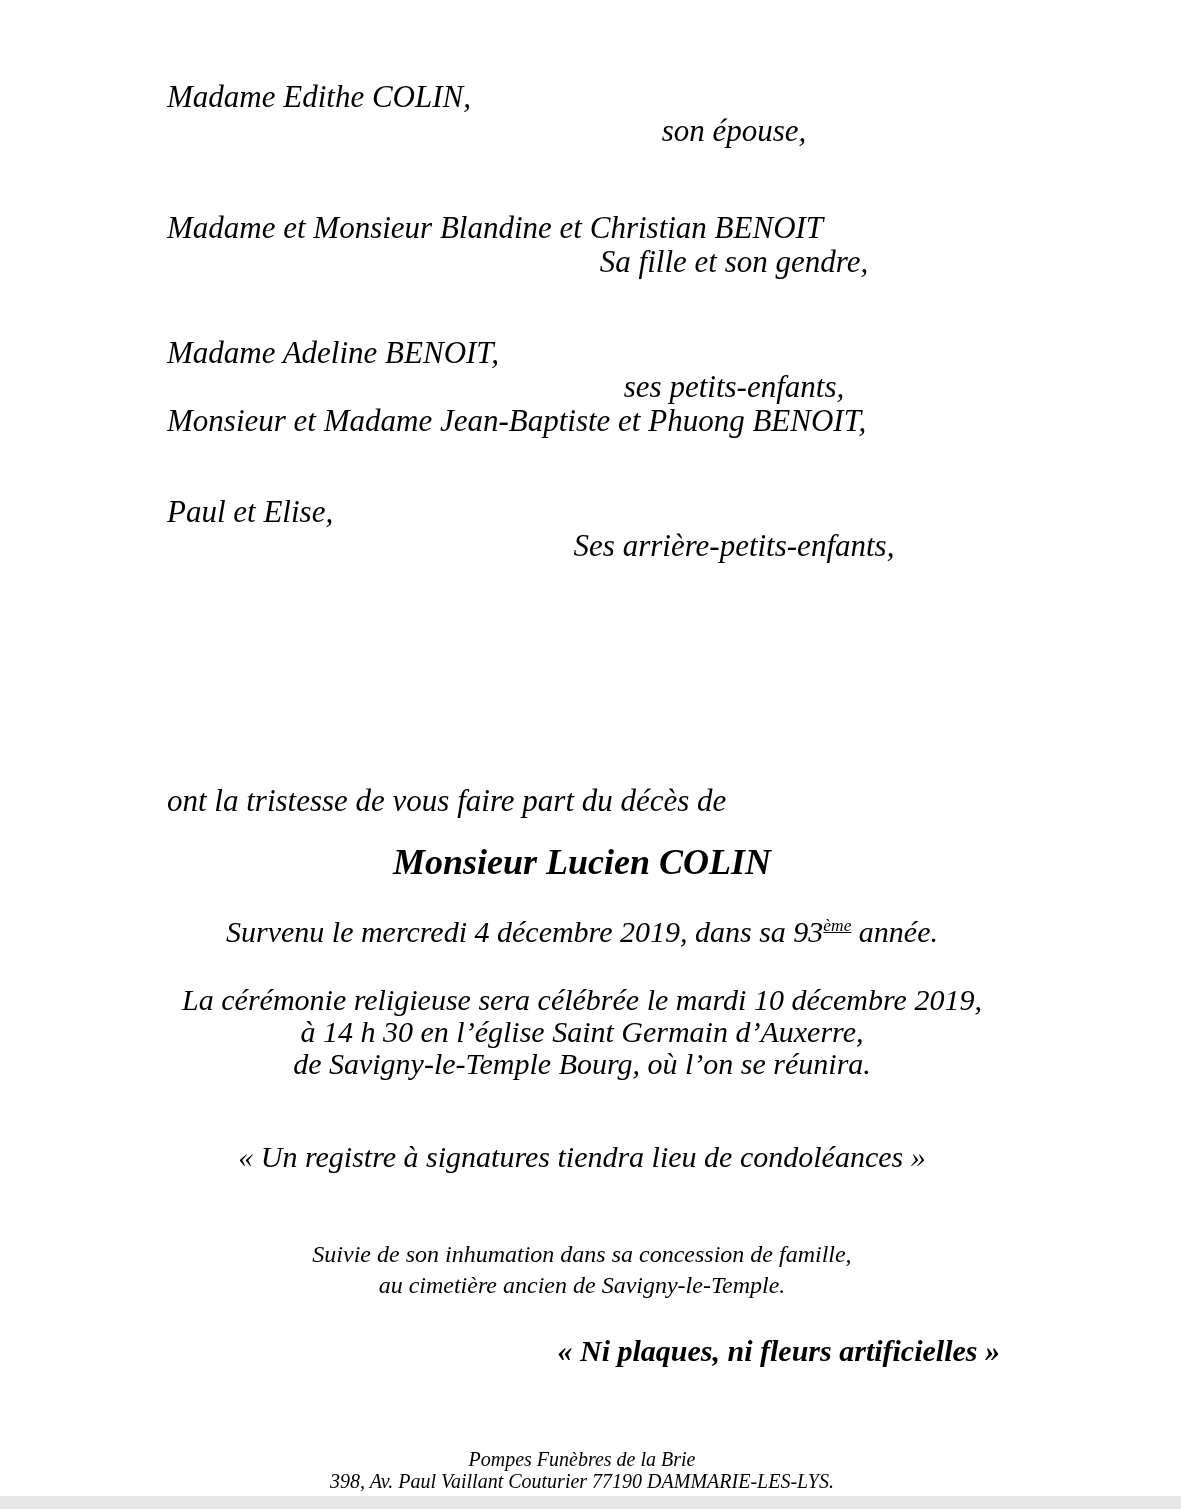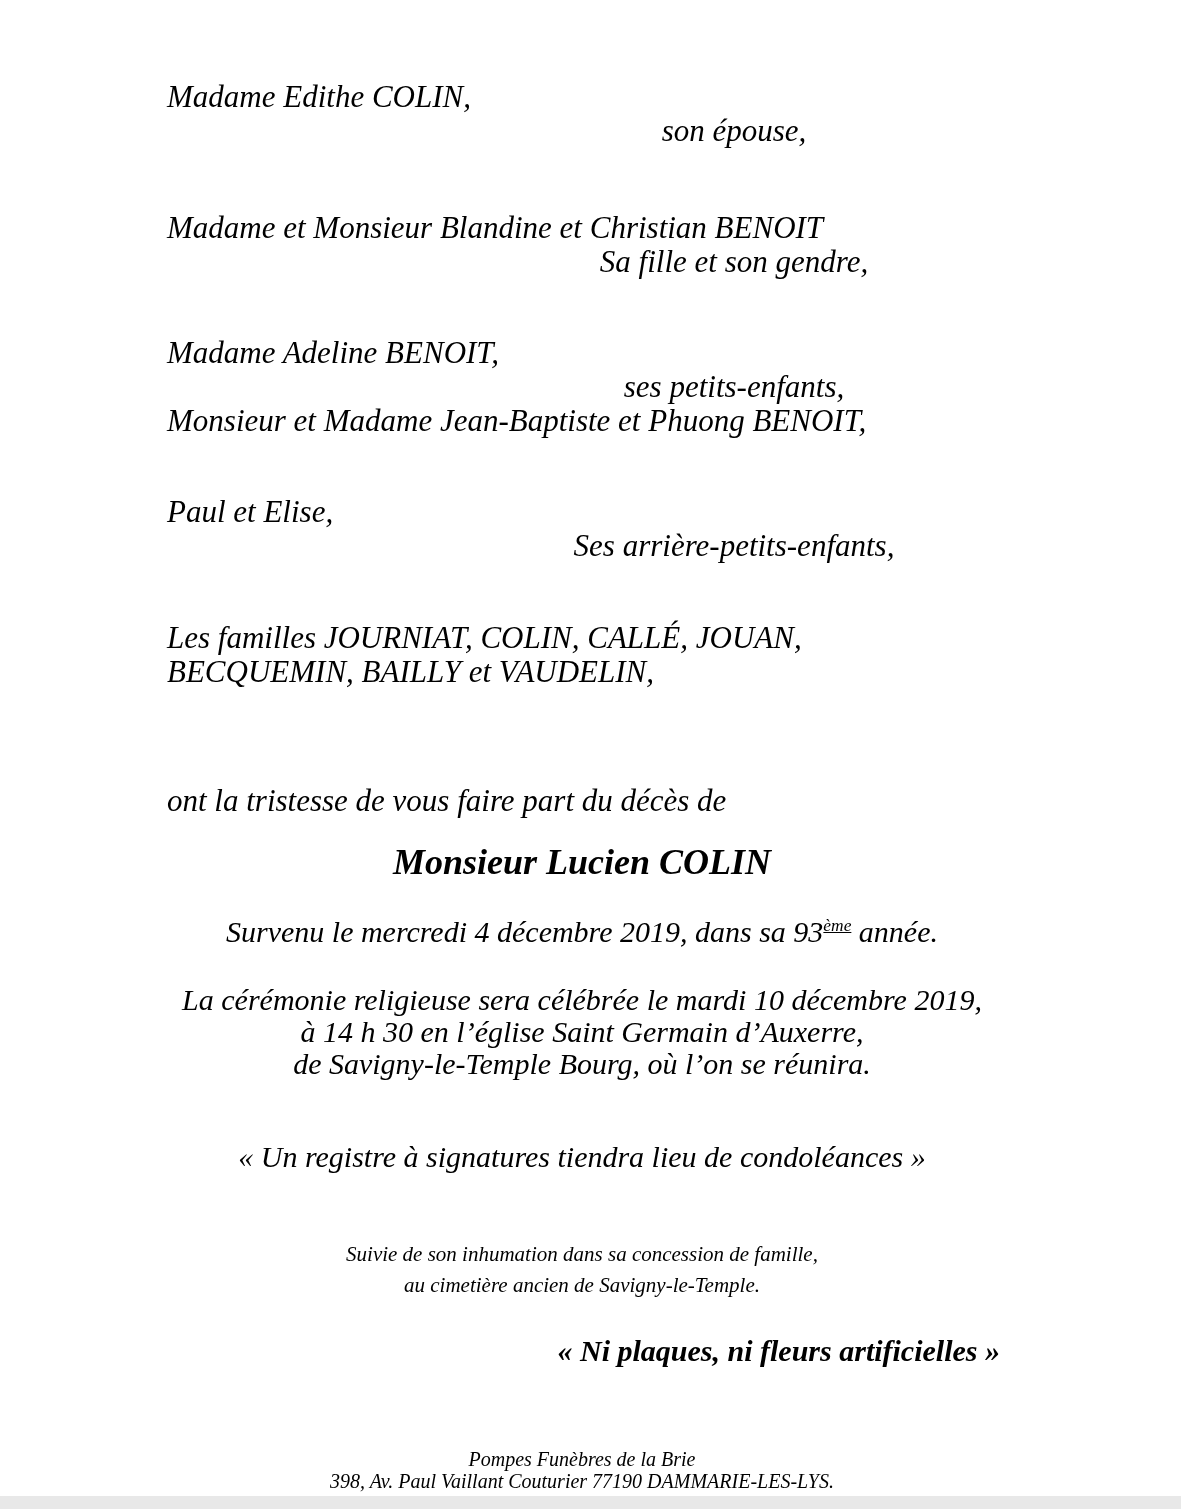--- a/index.html
+++ b/index.html
@@ -85,10 +85,6 @@
     <div class="line indent">Ses arrière-petits-enfants,</div>
   </div>
 
-  <div class="block left-block" style="top:621px">
-    <div class="line">Les familles JOURNIAT, COLIN, CALLÉ, JOUAN,</div>
-    <div class="line">BECQUEMIN, BAILLY et VAUDELIN,</div>
-  </div>
 
   <div class="block left-block" style="top:784px">
     <div class="line">ont la tristesse de vous faire part du décès de</div>

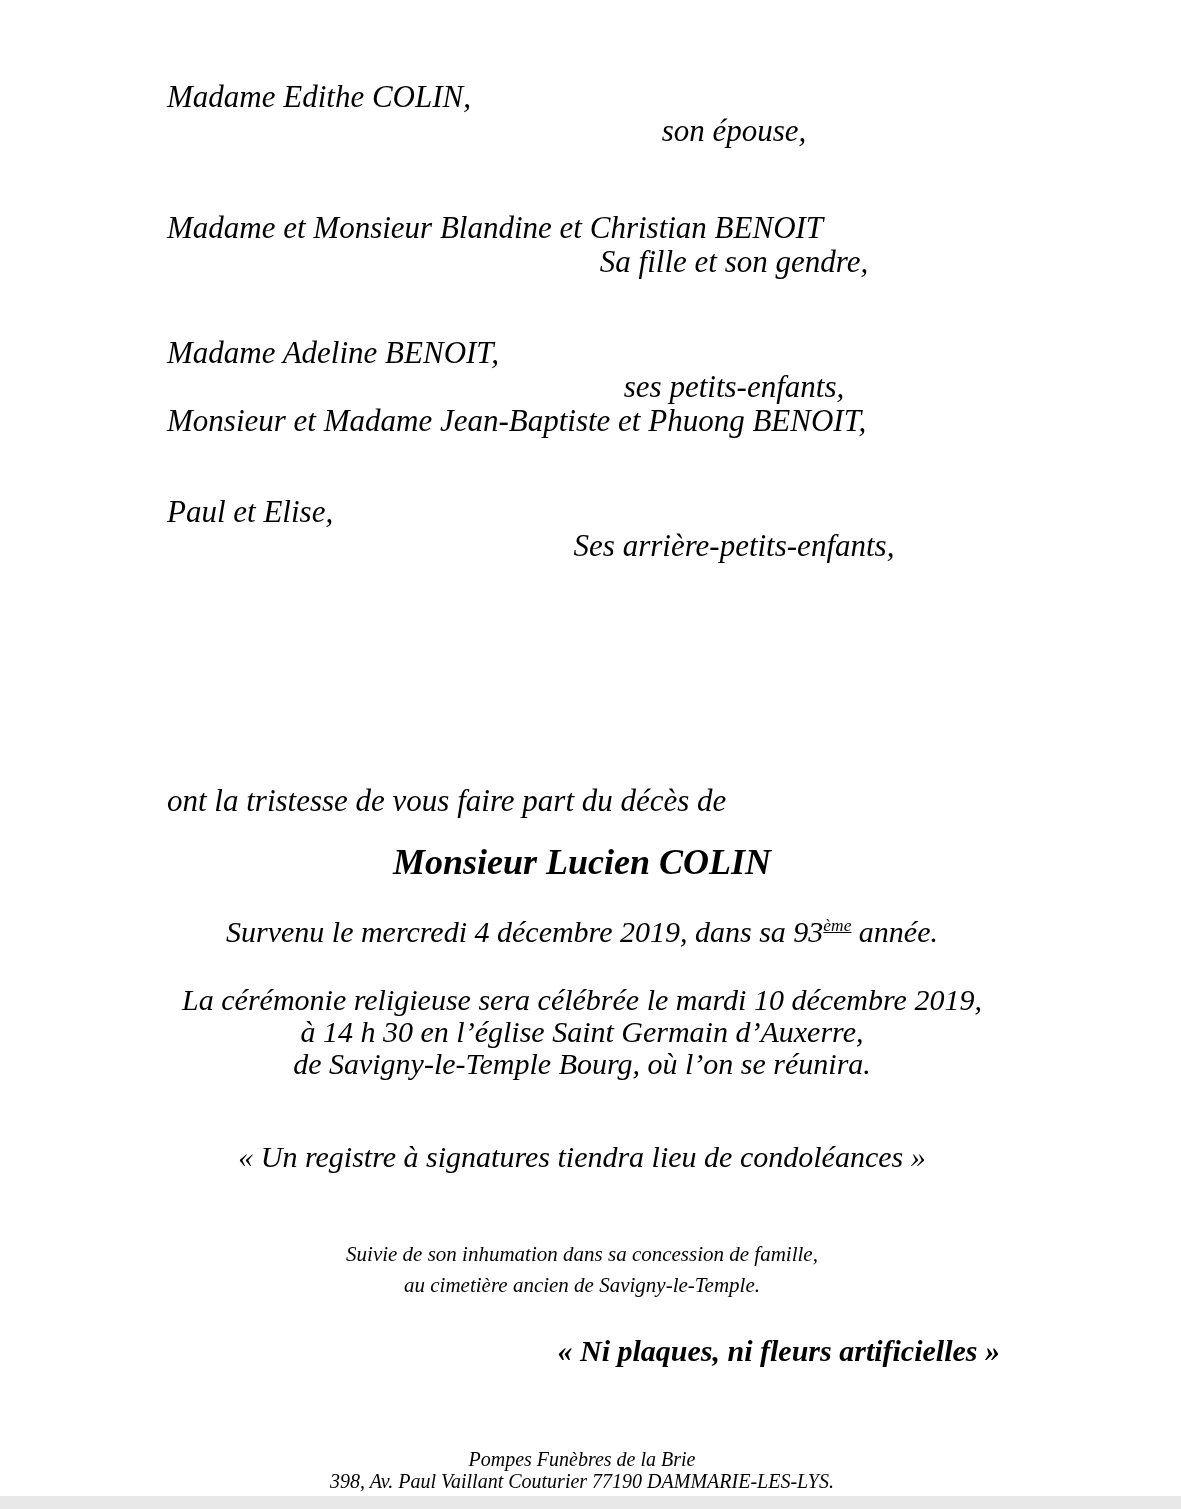--- a/index.html
+++ b/index.html
@@ -106,7 +106,7 @@
     <span class="seg">« Un registre à signatures tiendra lieu de condoléances »</span>
   </div>
 
-  <div class="block centered-block" style="top:1239px; font-size:21px; line-height:31px;">
+  <div class="block centered-block" style="top:1239px; font-size:24px; line-height:31px;">
     <div class="line">Suivie de son inhumation dans sa concession de famille,</div>
     <div class="line">au cimetière ancien de Savigny-le-Temple.</div>
   </div>

